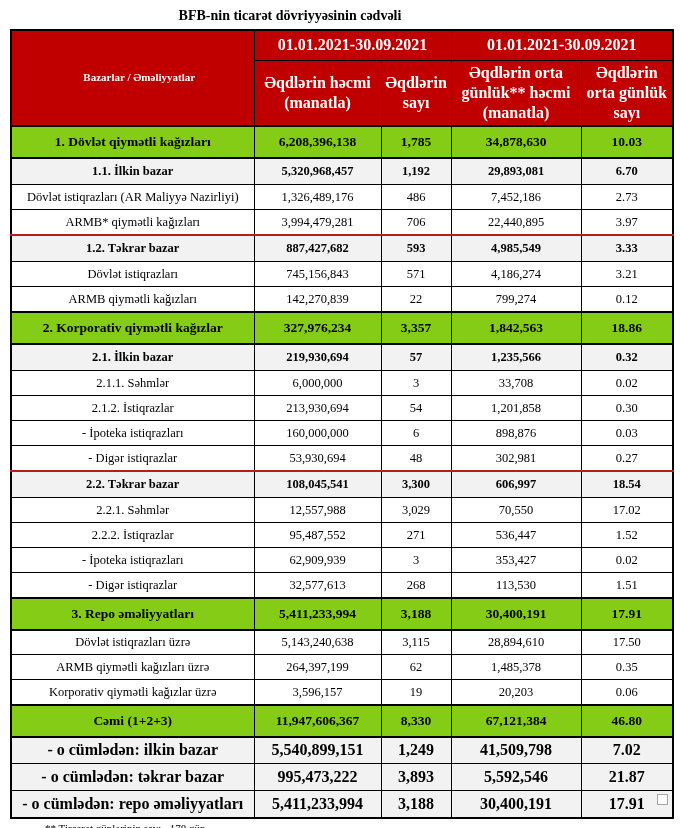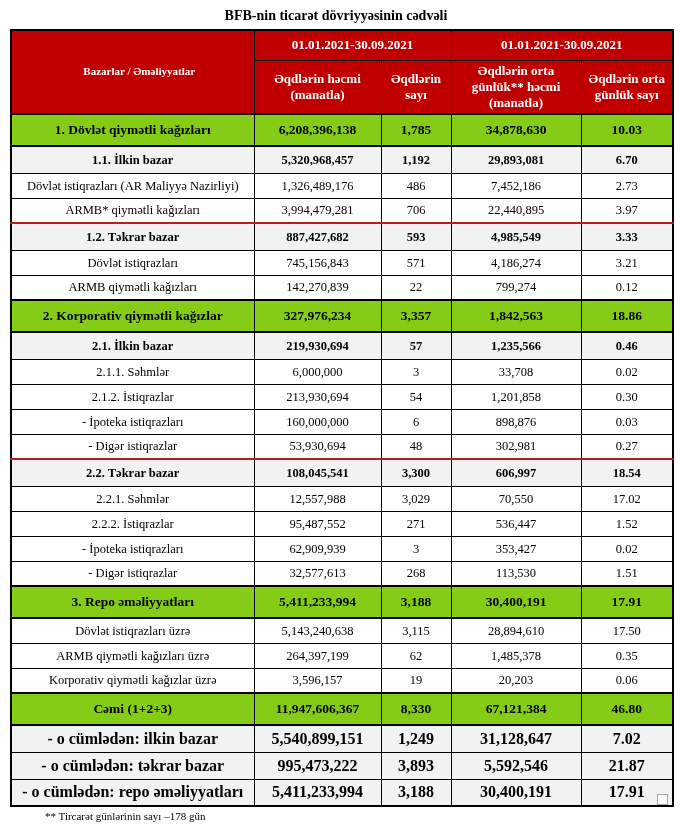--- a/index.html
+++ b/index.html
@@ -11,7 +11,7 @@
     position:relative;
     overflow:hidden;
   }
-  .page { width:672px; height:828px; position:relative; }
+  .page { width:580px; height:828px; position:relative; }
   .title {
     text-align:center;
     font-size:14px;

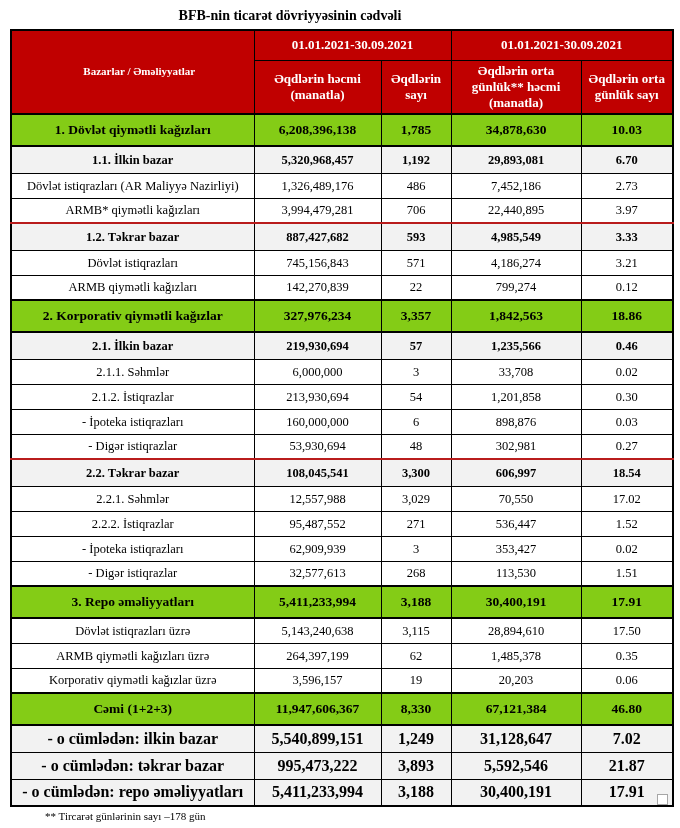--- a/index.html
+++ b/index.html
@@ -37,7 +37,7 @@
     background:#C00000;
     color:#ffffff;
     font-weight:bold;
-    font-size:13px;
+    font-size:16px;
     line-height:1.25;
   }
   thead tr.period-row th { height:30px; }

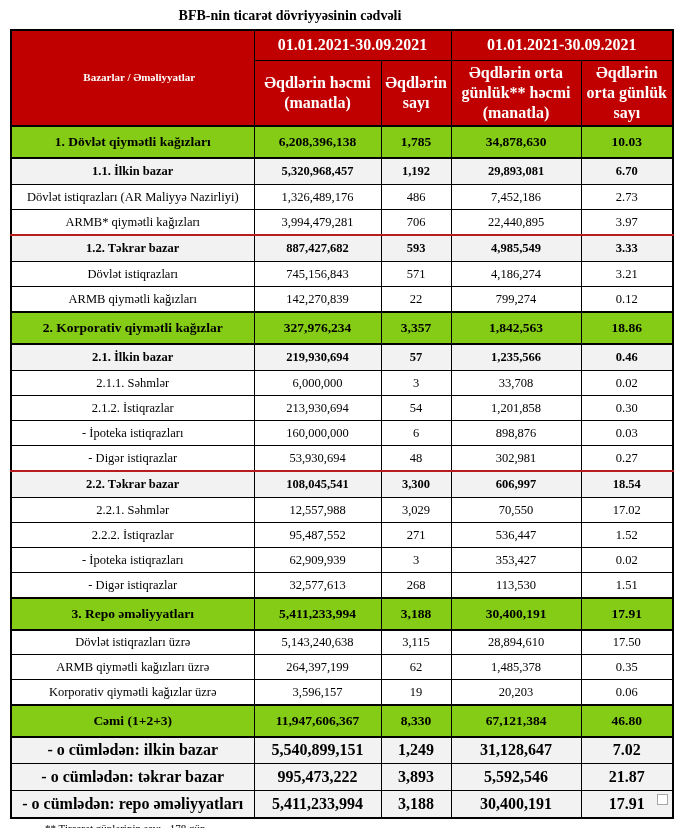--- a/index.html
+++ b/index.html
@@ -175,7 +175,7 @@
       <td>219,930,694</td>
       <td>57</td>
       <td>1,235,566</td>
-      <td>0.46</td>
+      <td>0.32</td>
     </tr>
         <tr class="row-detail">
       <td>2.1.1. Səhmlər</td>

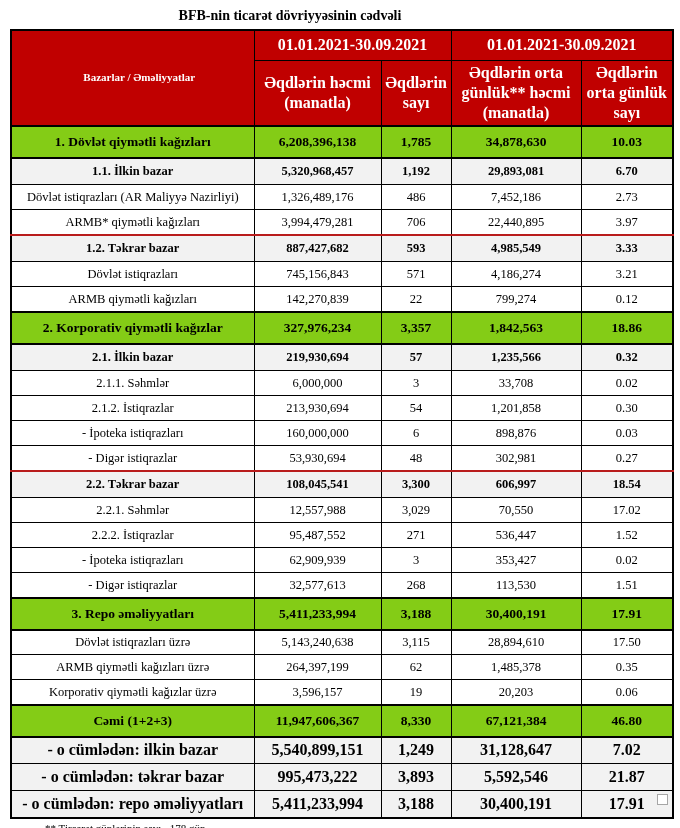--- a/index.html
+++ b/index.html
@@ -279,7 +279,7 @@
       <td>-  o cümlədən: ilkin bazar</td>
       <td>5,540,899,151</td>
       <td>1,249</td>
-      <td>31,128,647</td>
+      <td>41,509,798</td>
       <td>7.02</td>
     </tr>
         <tr class="row-totalsub">

